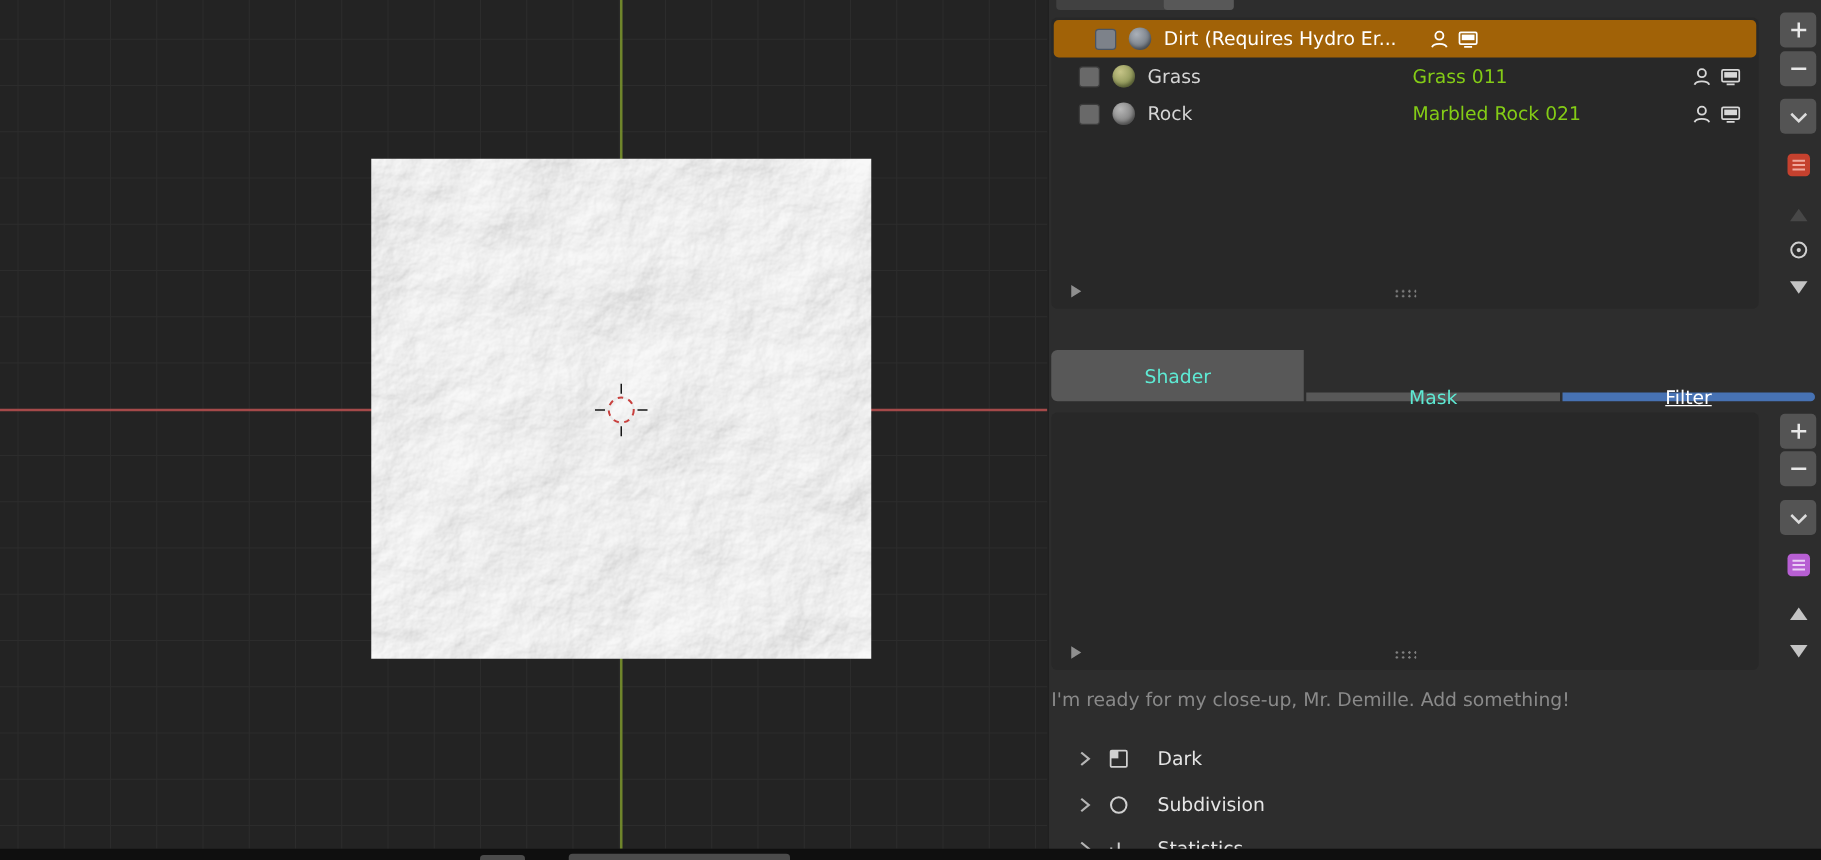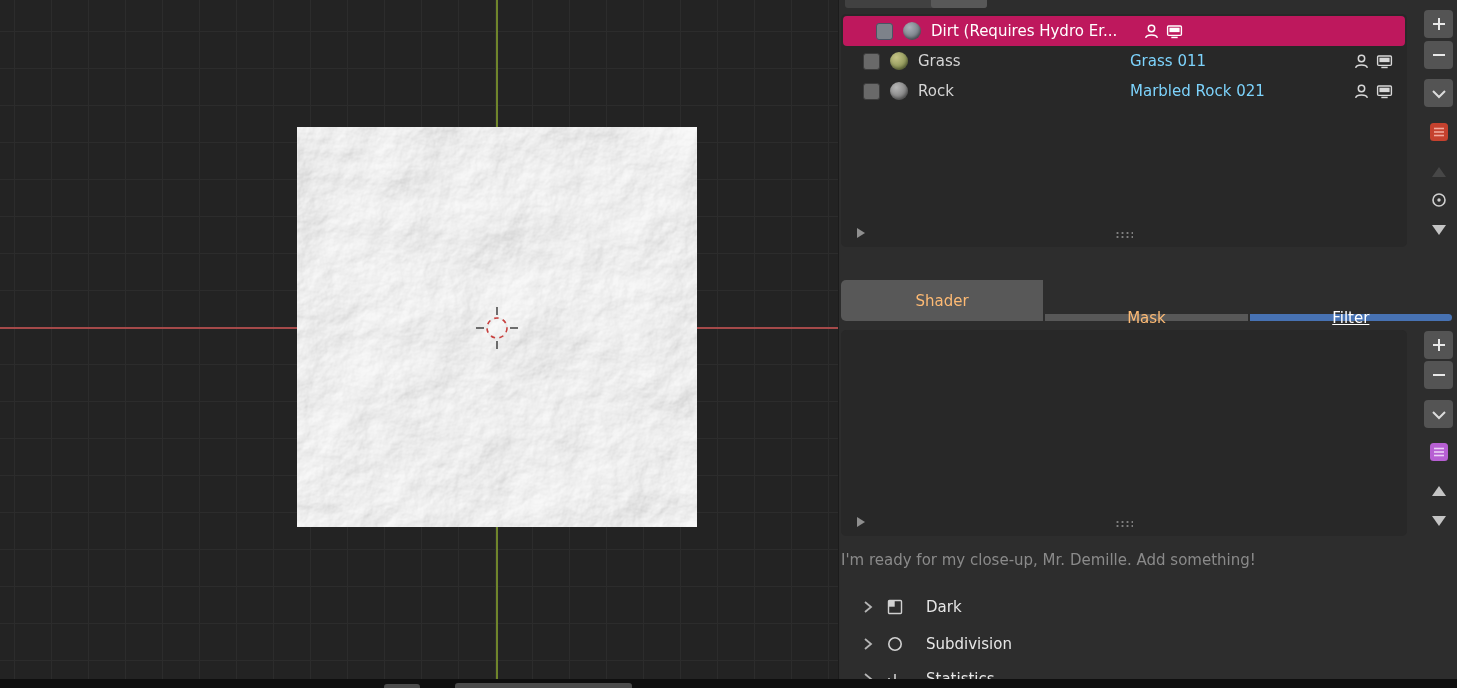--- a/index.html
+++ b/index.html
@@ -31,7 +31,7 @@
   .listbox.filters   { top:330px; height:206px; }
 
   .row { display:flex; align-items:center; height:30px; margin:0 2px; border-radius:4px; padding:0 12px 0 20px; color:#d5d5d5; }
-  .row.selected { background:#be185d; color:#ffffff;padding-left:33px; }
+  .row.selected { background:#a16207; color:#ffffff;padding-left:33px; }
   .checkbox { width:17px; height:17px; border-radius:3px; background:#696969; border:1px solid #3c3c3c; flex:0 0 auto; }
   .row.selected .checkbox { background:#7d828a; border-color:#4a5564; }
   .sphere { width:18px; height:18px; border-radius:50%; margin-left:10px; flex:0 0 auto; box-shadow:inset -1px -2px 3px rgba(0,0,0,0.35); }

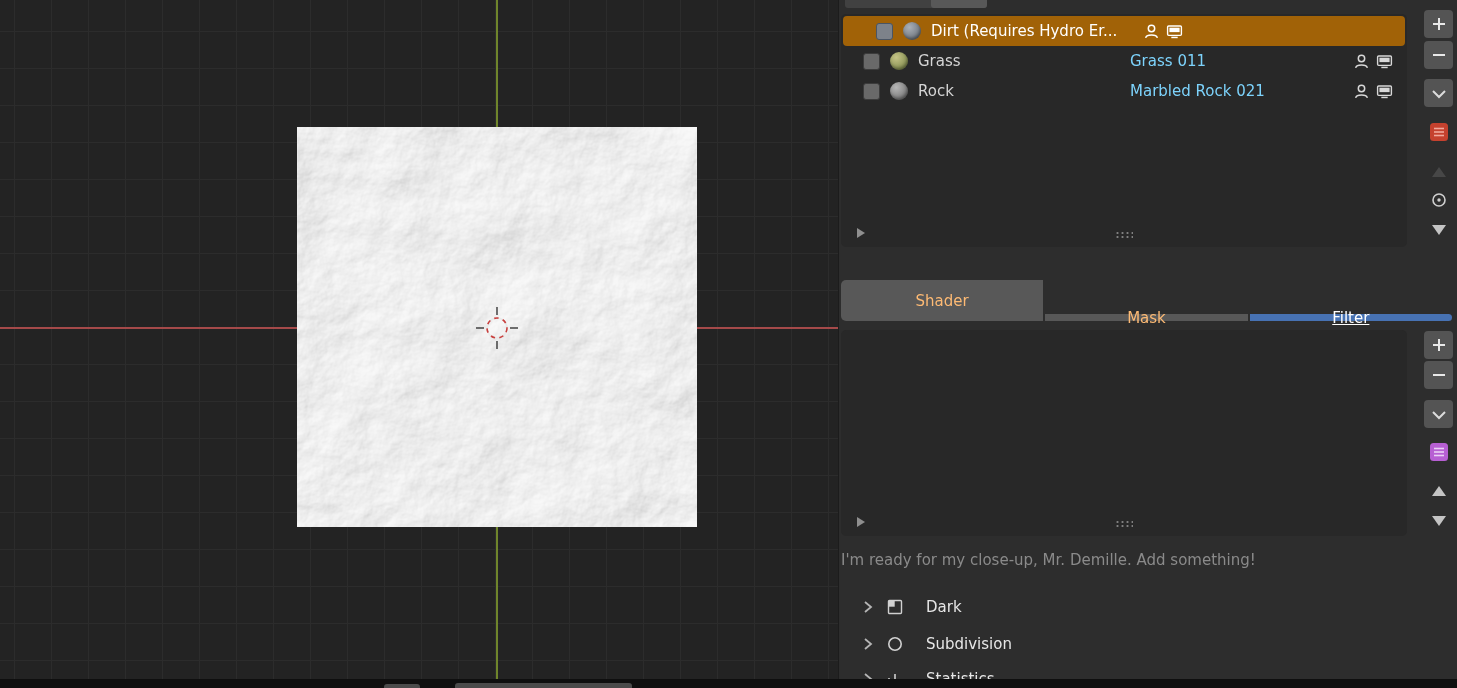--- a/index.html
+++ b/index.html
@@ -39,7 +39,7 @@
   .sphere.grass { background:radial-gradient(circle at 35% 30%, #c6c487, #6e7c3e); }
   .sphere.rock  { background:radial-gradient(circle at 35% 30%, #b7b7b7, #636363); }
   .row-name { margin-left:10px; width:212px; font-size:15px; white-space:nowrap; overflow:hidden; }
-  .row-val  { flex:1; font-size:15px; color:#7dd3fc; white-space:nowrap; overflow:hidden; }
+  .row-val  { flex:1; font-size:15px; color:#84cc16; white-space:nowrap; overflow:hidden; }
   .row.selected .row-val { color:#c2cfe4; }
   .row-icons { display:flex; gap:6px; align-items:center; }
   .row-icons svg { display:block; }

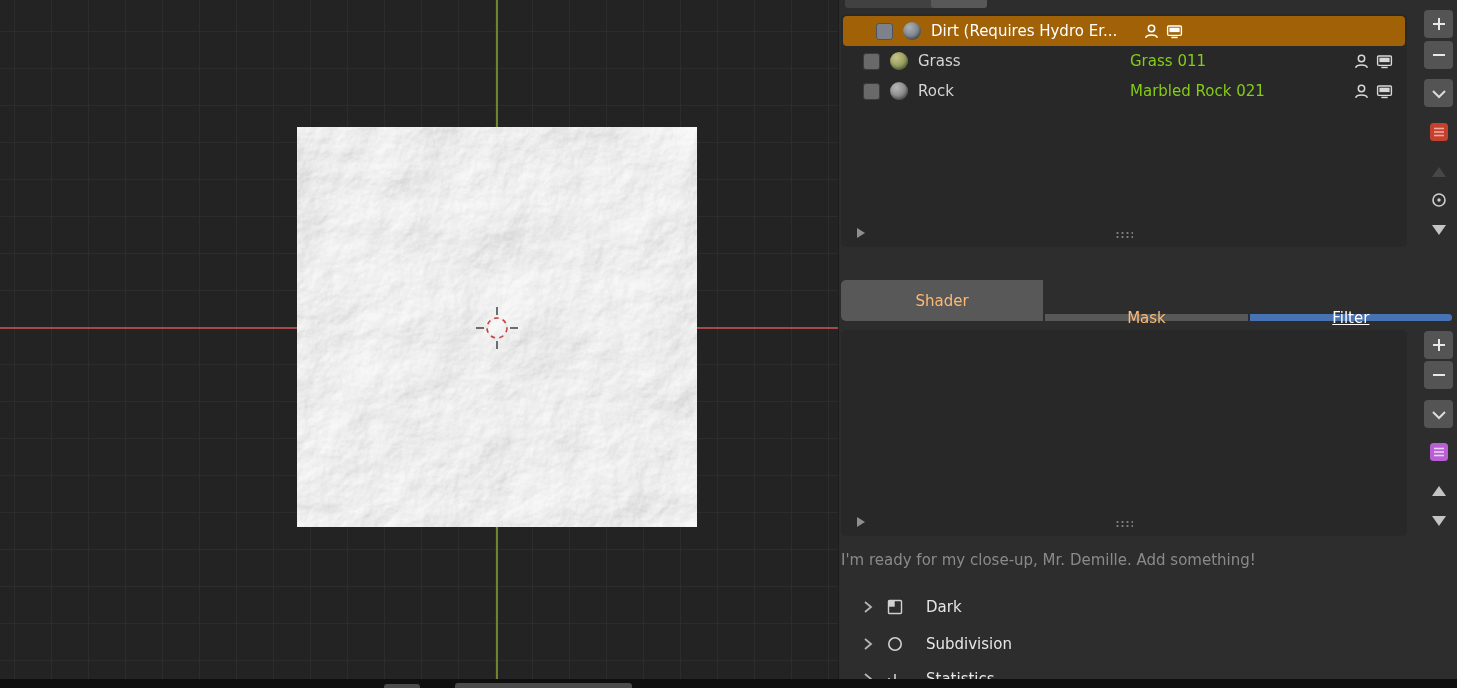--- a/index.html
+++ b/index.html
@@ -63,7 +63,7 @@
   
   .tabs { position:absolute; left:2px; top:280px; width:611px; height:41px; display:flex; }
   .tab { flex:1; display:flex; align-items:center; justify-content:center; background:#585858;
-         color:#fdba74; font-size:15px; cursor:default; }
+         color:#5eead4; font-size:15px; cursor:default; }
   .tab + .tab { margin-left:2px;margin-top:34px; }
   .tab:first-child { border-radius:5px 0 0 5px; }
   .tab:last-child  { border-radius:0 5px 5px 0;text-decoration:underline; }

